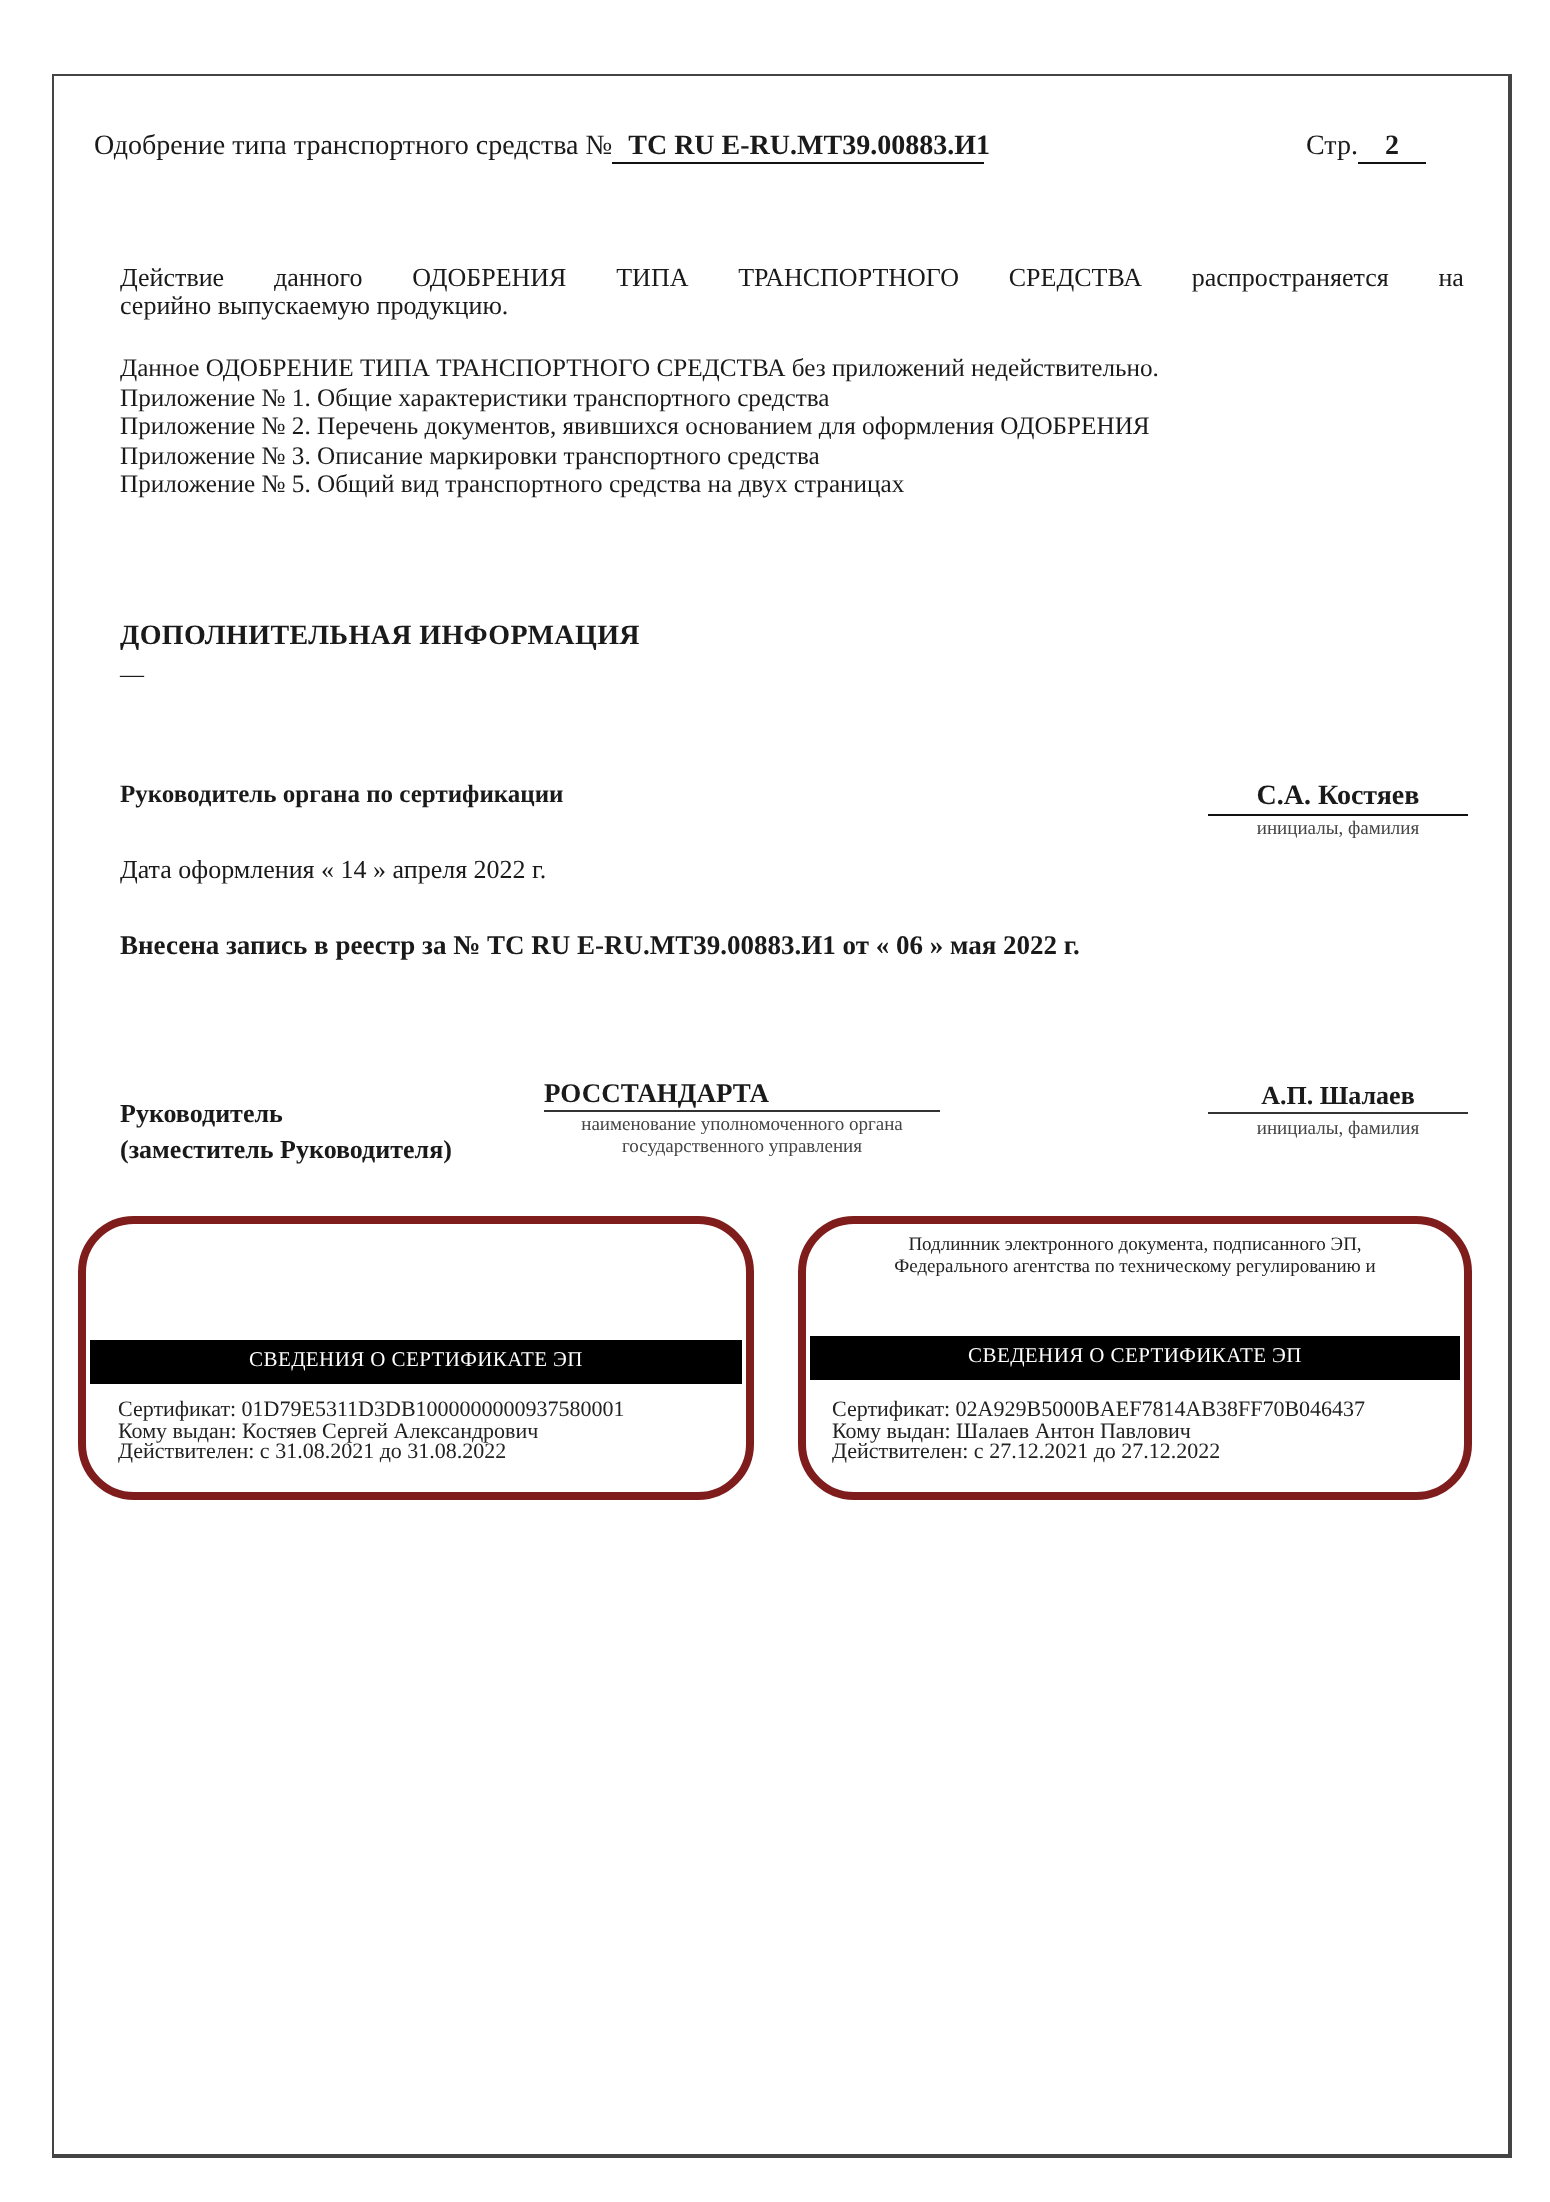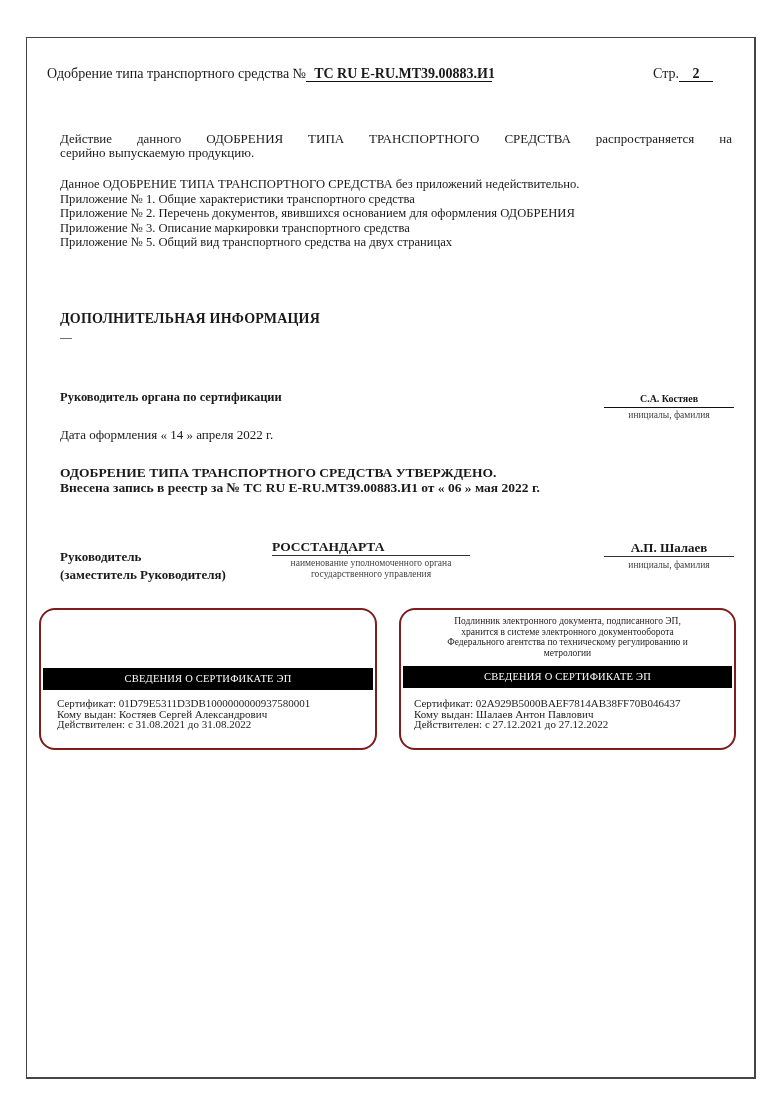--- a/index.html
+++ b/index.html
@@ -36,7 +36,7 @@
 
     .signer-title { left: 60px; top: 390px; font-size: 12.5px; font-weight: bold; }
     .signer-name {
-      left: 604px; top: 391px; width: 130px; text-align: center; font-size: 10px; font-weight: bold;
+      left: 604px; top: 391px; width: 130px; text-align: center; font-size: 14px; font-weight: bold;
       border-bottom: 1.2px solid #111; line-height: 16px;
     }
     .signer-caption { left: 604px; top: 410px; width: 130px; text-align: center; font-size: 9.5px; color: #444; }

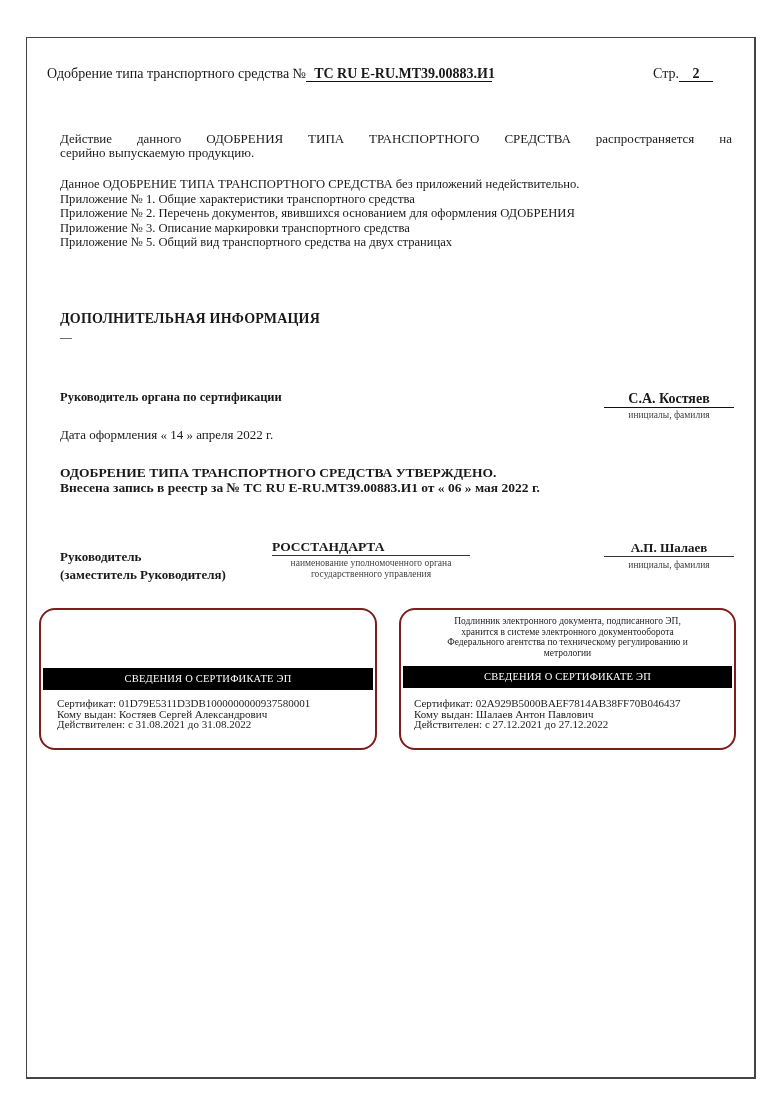--- a/index.html
+++ b/index.html
@@ -121,7 +121,6 @@
 <div class="abs date-line">Дата оформления « 14 » апреля 2022 г.</div>
 
 <div class="abs approved">
-  <div>ОДОБРЕНИЕ ТИПА ТРАНСПОРТНОГО СРЕДСТВА УТВЕРЖДЕНО.</div>
   <div>Внесена запись в реестр за № ТС RU E-RU.МТ39.00883.И1 от « 06 » мая 2022 г.</div>
 </div>
 

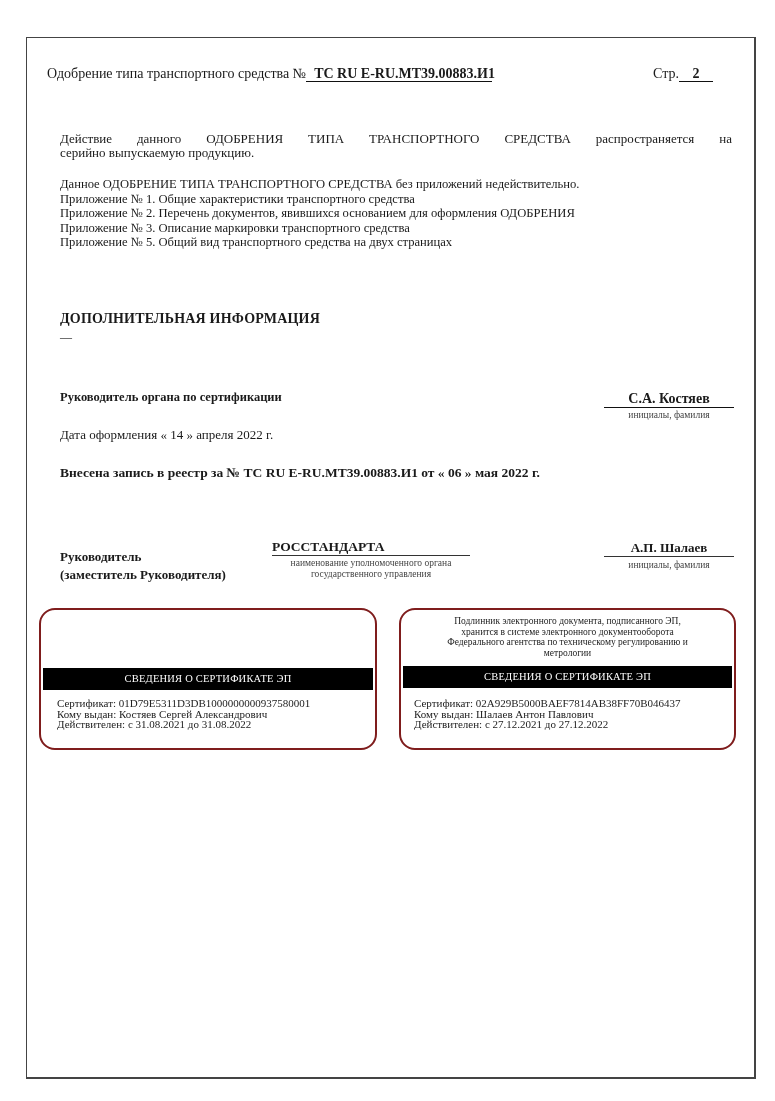--- a/index.html
+++ b/index.html
@@ -59,7 +59,7 @@
 
     
     .cert-card {
-      position: absolute; border: 2px solid #7f1d1d; border-radius: 16px; background: #fff; overflow: hidden;
+      position: absolute; border: 4px solid #7f1d1d; border-radius: 28px; background: #fff; overflow: hidden;
     }
     .cert-left { left: 39px; top: 608px; width: 338px; height: 142px; }
     .cert-right { left: 399px; top: 608px; width: 337px; height: 142px; }

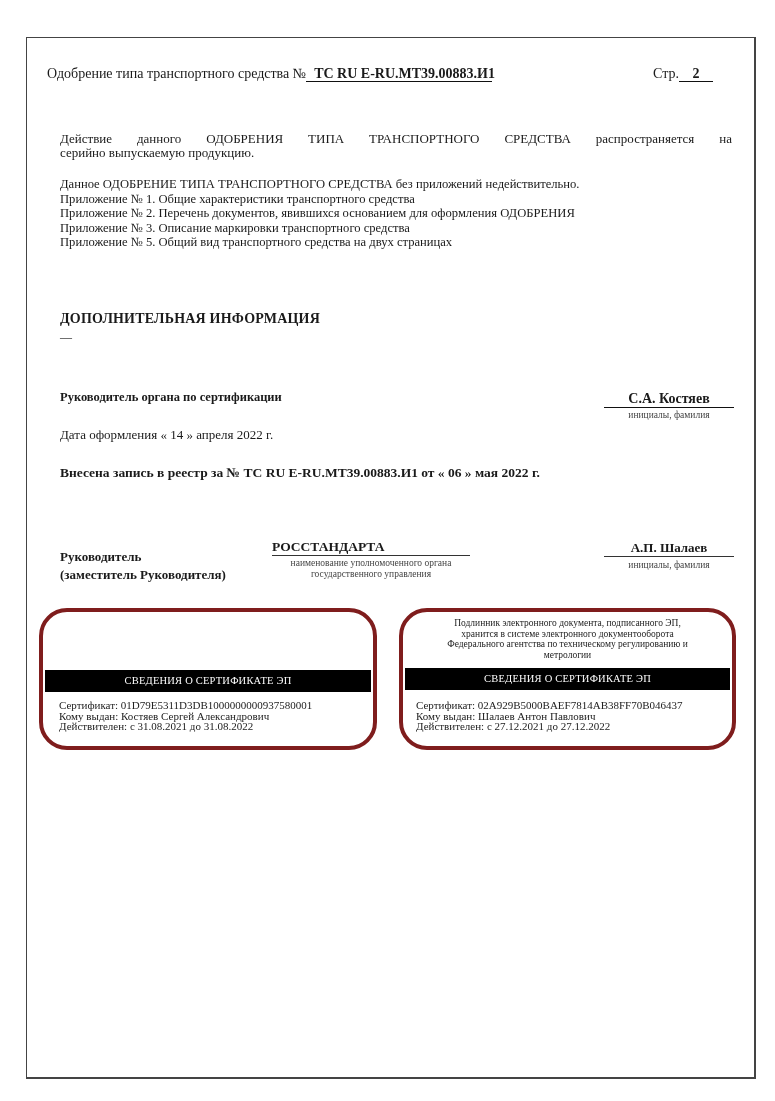--- a/index.html
+++ b/index.html
@@ -148,7 +148,6 @@
 <div class="cert-card cert-right">
   <div class="cert-note">
     <div>Подлинник электронного документа, подписанного ЭП,</div>
-    <div>хранится в системе электронного документооборота</div>
     <div>Федерального агентства по техническому регулированию и</div>
     <div>метрологии</div>
   </div>

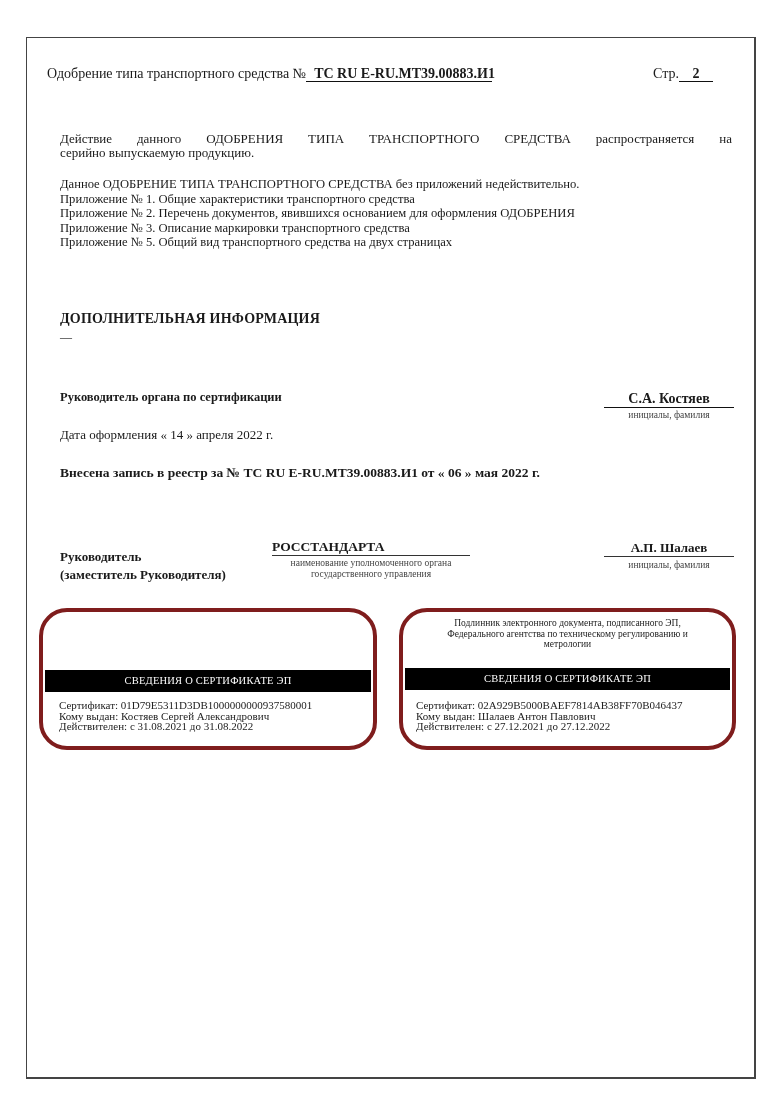--- a/index.html
+++ b/index.html
@@ -149,7 +149,6 @@
   <div class="cert-note">
     <div>Подлинник электронного документа, подписанного ЭП,</div>
     <div>Федерального агентства по техническому регулированию и</div>
-    <div>метрологии</div>
   </div>
   <div class="cert-band">СВЕДЕНИЯ О СЕРТИФИКАТЕ ЭП</div>
   <div class="cert-info">

